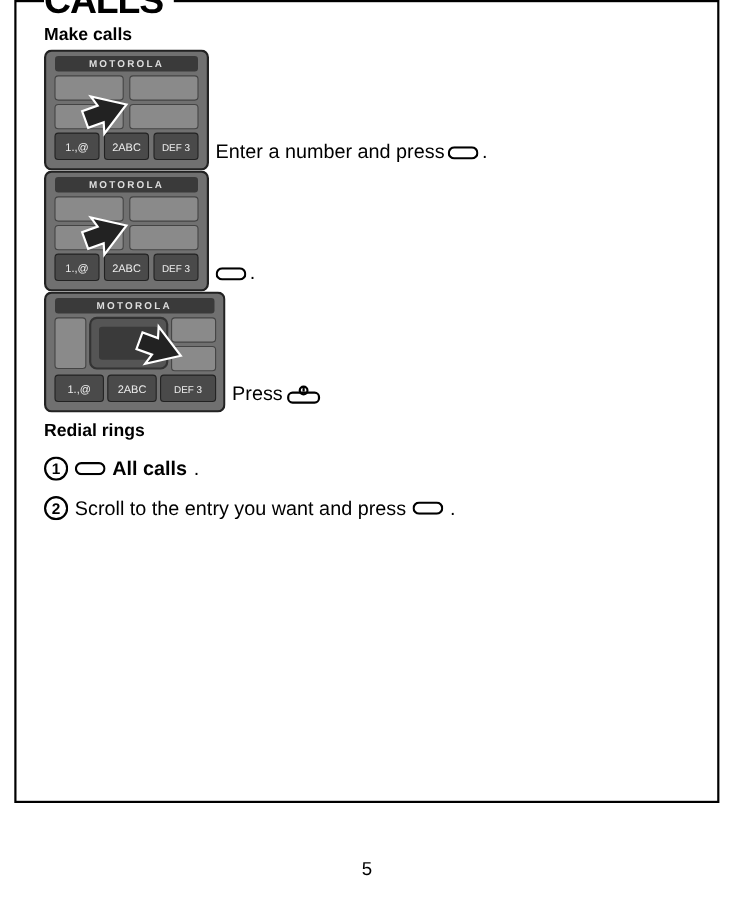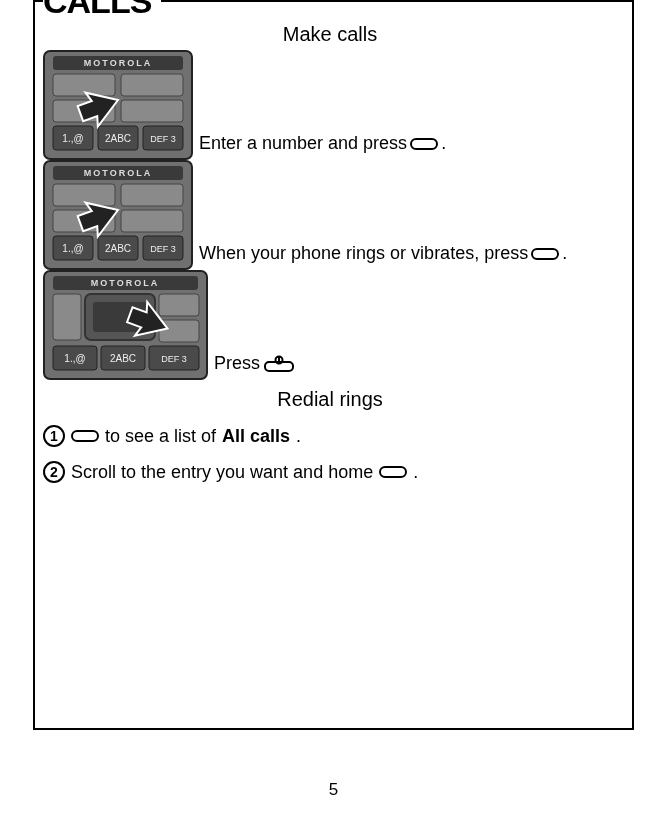--- a/index.html
+++ b/index.html
@@ -12,8 +12,8 @@
     }
     .page-border {
       border: 2px solid black;
-      margin: 0 33px;
-      padding: 0 15px 15px 8px;
+      margin: 0 13px;
+      padding: 0 15px 15px 25px;
       min-height: 730px;
     }
     .header-wrap {

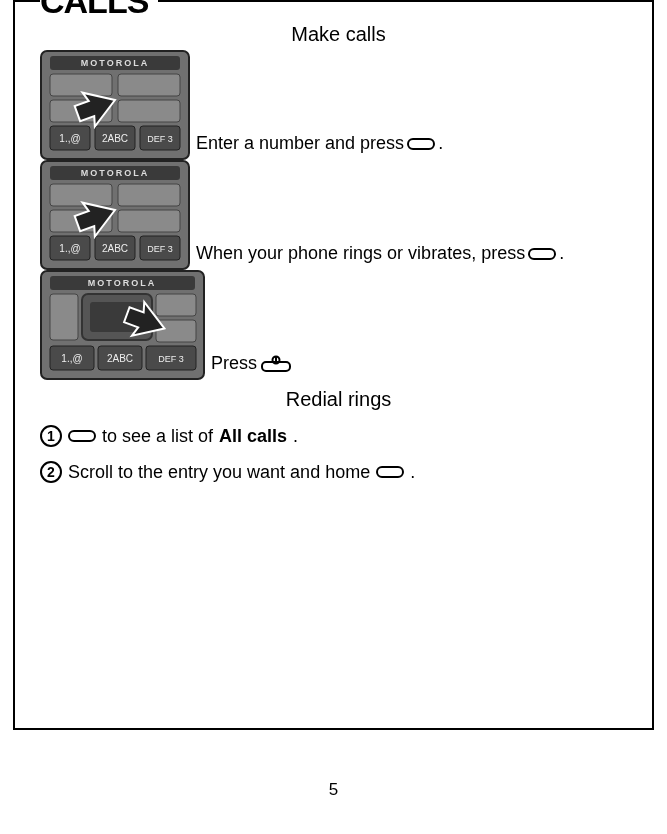--- a/index.html
+++ b/index.html
@@ -29,11 +29,10 @@
       letter-spacing: -1px;
     }
     .section-title {
-      font-size: 20px;
-      font-weight: normal;
+      font-size: 16px;
+      font-weight: bold;
       margin-top: 2px;
       margin-bottom: 4px;
-      text-align: center;
     }
     .section-title.gap {
       margin-top: 8px;

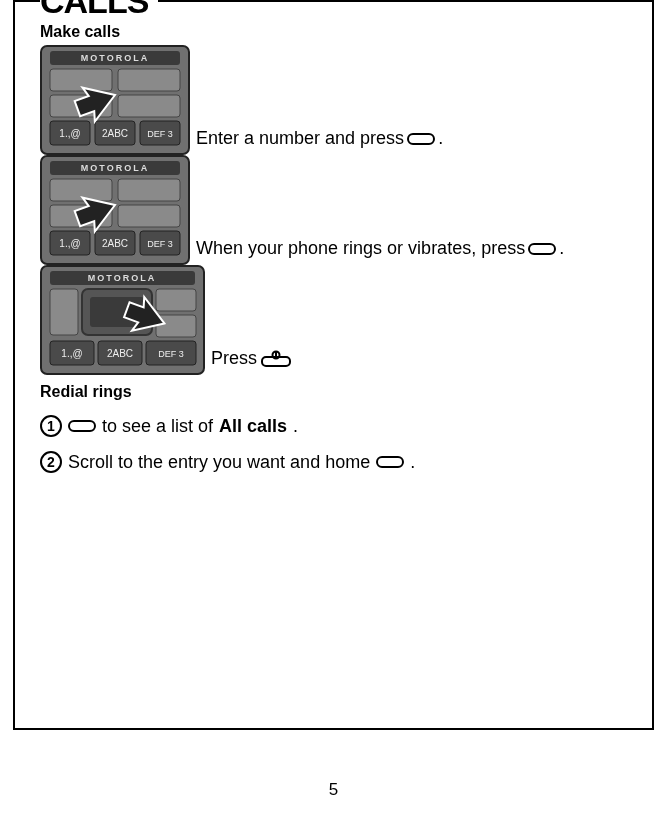--- a/index.html
+++ b/index.html
@@ -141,7 +141,6 @@
       </g>
     </svg>
     <div class="instruction-text">
-      <span>When your phone rings or vibrates, press</span>
       <svg class="send-key-icon" viewBox="0 0 28 12">
         <rect x="1" y="1" width="26" height="10" rx="5" fill="none" stroke="black" stroke-width="2"></rect>
       </svg>

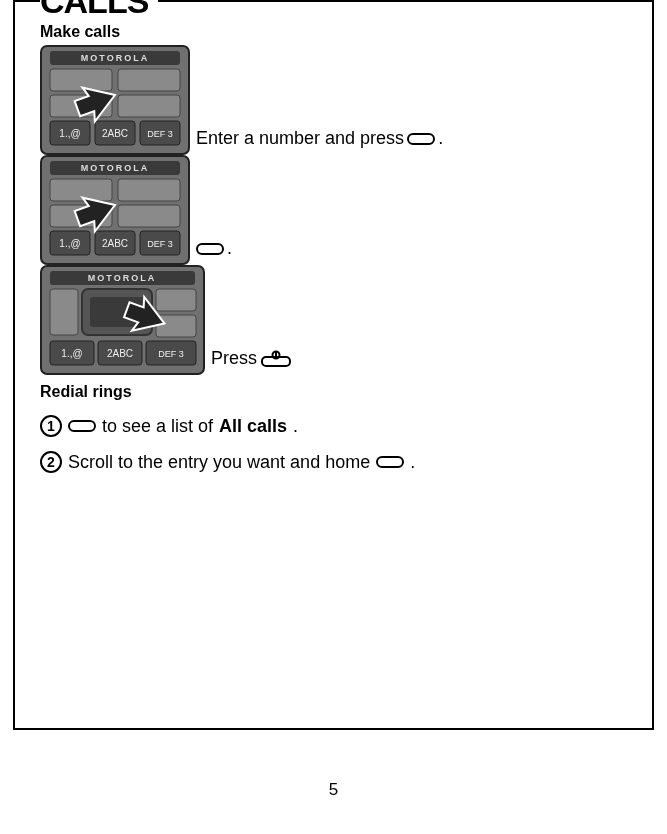--- a/index.html
+++ b/index.html
@@ -189,7 +189,6 @@
     <svg class="send-key-icon" viewBox="0 0 28 12">
       <rect x="1" y="1" width="26" height="10" rx="5" fill="none" stroke="black" stroke-width="2"></rect>
     </svg>
-    <span>to see a list of</span>
     <span class="bold">All calls</span>
       <span>.</span>
   </div>

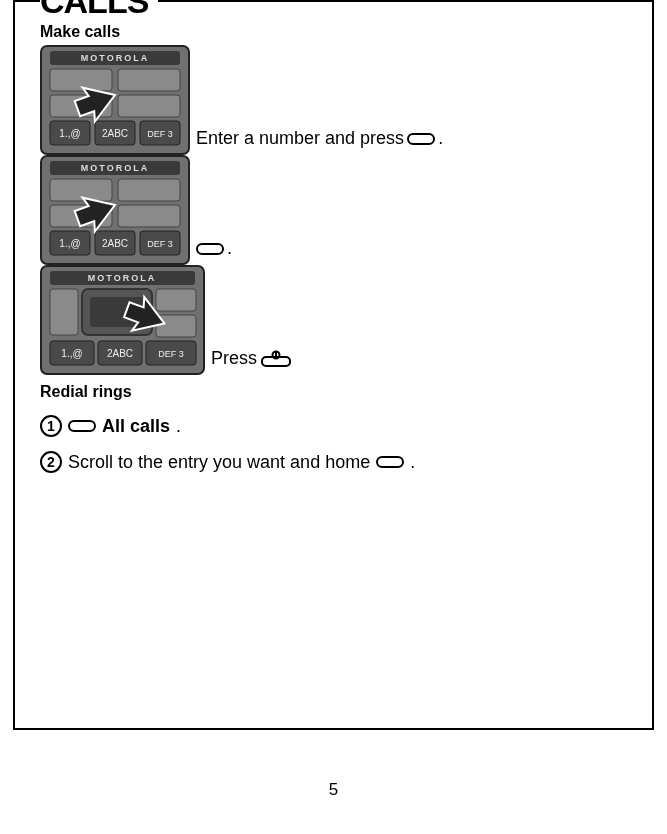--- a/index.html
+++ b/index.html
@@ -198,7 +198,7 @@
       <circle cx="11" cy="11" r="10" fill="white" stroke="black" stroke-width="2"></circle>
       <text x="11" y="16" text-anchor="middle" font-size="14" font-weight="bold" font-family="Arial">2</text>
     </svg>
-    <span>Scroll to the entry you want and home</span>
+    <span>Scroll to the entry you want and press</span>
     <svg class="send-key-icon" viewBox="0 0 28 12">
       <rect x="1" y="1" width="26" height="10" rx="5" fill="none" stroke="black" stroke-width="2"></rect>
     </svg>

